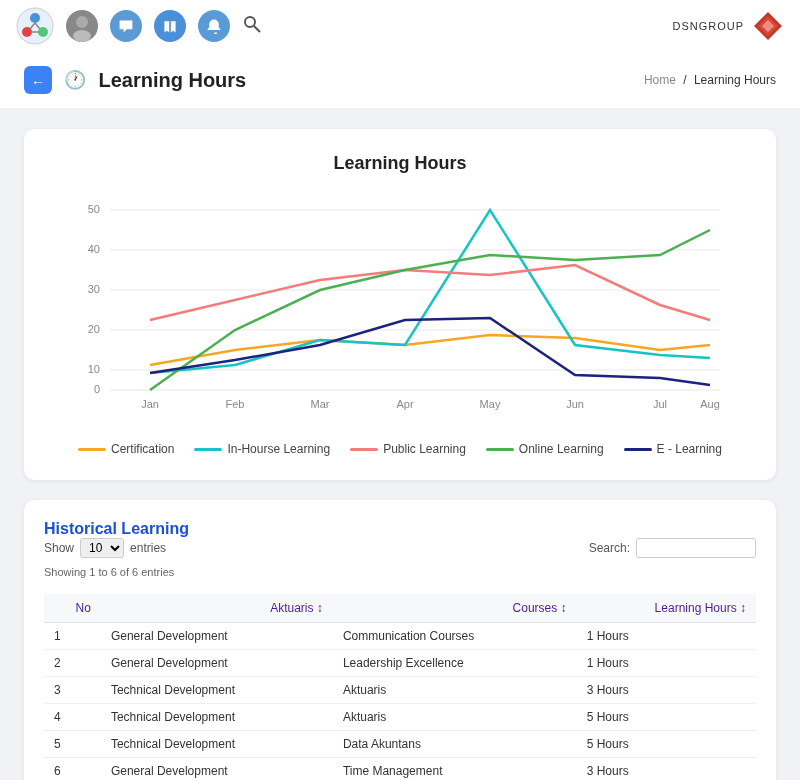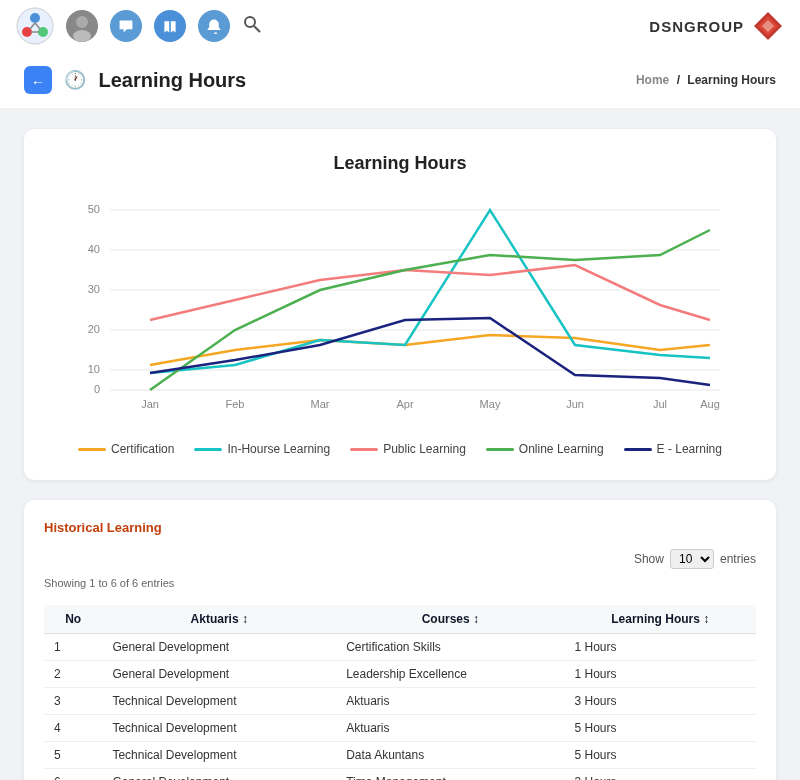--- a/index.html
+++ b/index.html
@@ -24,7 +24,7 @@
     .nav-icon.bell { background: #5b9bd5; }
     .nav-search { background: none; border: none; cursor: pointer; font-size: 20px; color: #555; }
     .nav-right { display: flex; align-items: center; gap: 8px; }
-    .dsngroup-text { font-size: 15px; font-weight: bold; color: #333; letter-spacing:1px; }
+    .dsngroup-text { font-size: 11px; font-weight: normal; color: #333; letter-spacing:1px; }
     .logo-diamond { width: 32px; height: 32px; }
 
     

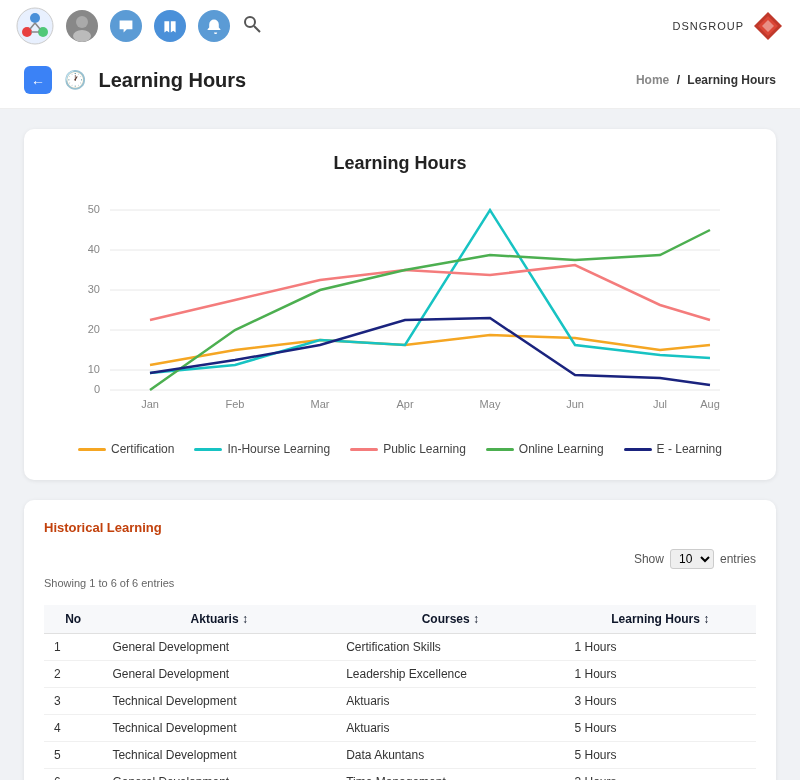--- a/index.html
+++ b/index.html
@@ -45,7 +45,7 @@
     }
     .page-title-icon { font-size: 18px; color: #555; }
     .page-title-text { font-size: 20px; font-weight: bold; color: #222; }
-    .breadcrumb { font-size: 12px; color: #888; font-weight: bold; }
+    .breadcrumb { font-size: 12px; color: #888; }
     .breadcrumb a { color: #888; text-decoration: none; }
     .breadcrumb span { color: #333; margin-left: 4px; }
 

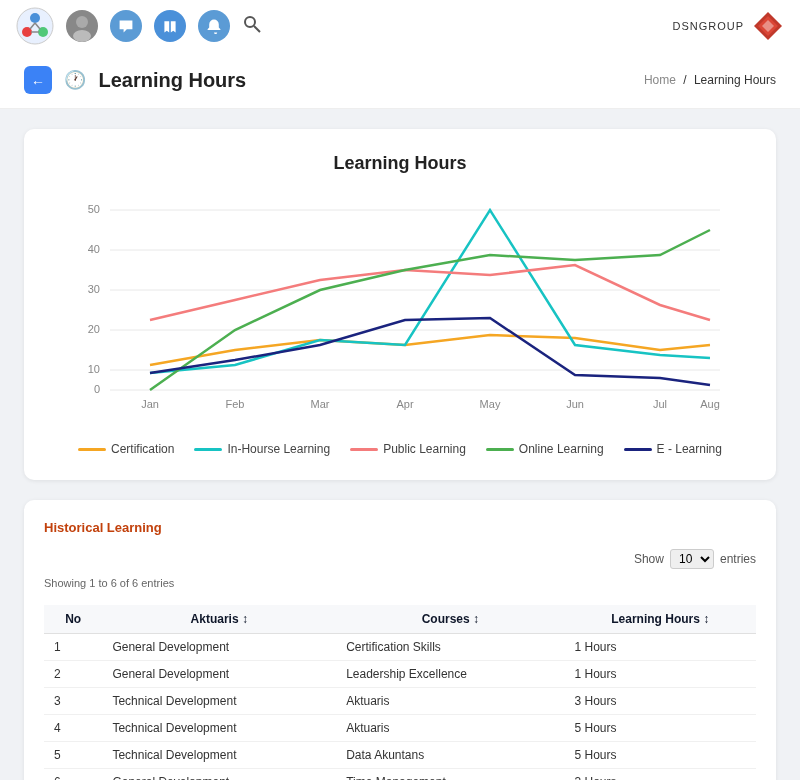--- a/index.html
+++ b/index.html
@@ -85,7 +85,7 @@
       padding: 20px;
       box-shadow: 0 1px 4px rgba(0,0,0,0.08);
     }
-    .table-section-title { font-size: 13px; font-weight: bold; color: #c2410c; margin-bottom: 14px; }
+    .table-section-title { font-size: 16px; font-weight: bold; color: #1d4ed8; }
     .table-controls {
       display: flex;
       justify-content: flex-end;

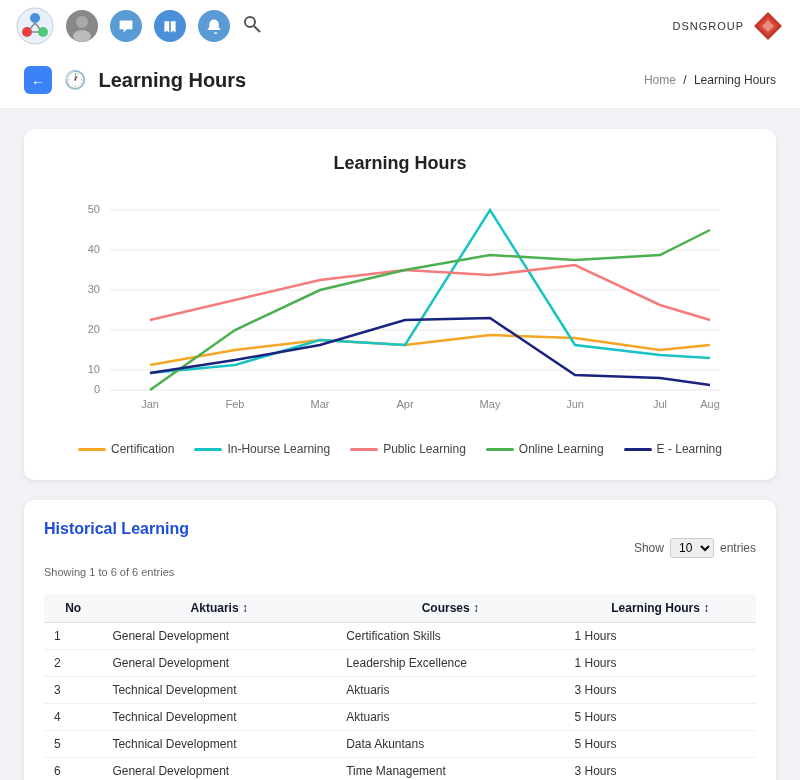--- a/index.html
+++ b/index.html
@@ -88,7 +88,7 @@
     .table-section-title { font-size: 16px; font-weight: bold; color: #1d4ed8; }
     .table-controls {
       display: flex;
-      justify-content: flex-end;
+      justify-content: space-between;
       align-items: center;
       margin-bottom: 8px;
       font-size: 12px;

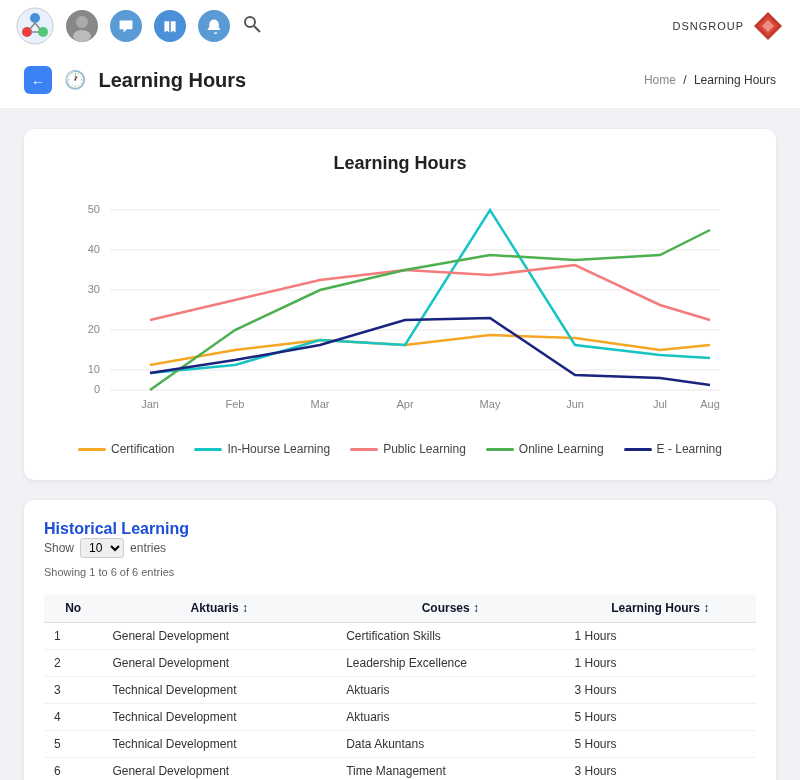--- a/index.html
+++ b/index.html
@@ -261,6 +261,10 @@
           <option>50</option>
         </select>
         <span>entries</span>
+      </div>
+      <div class="search-box">
+        <label>Search:</label>
+        <input type="text" style="">
       </div>
     </div>
 

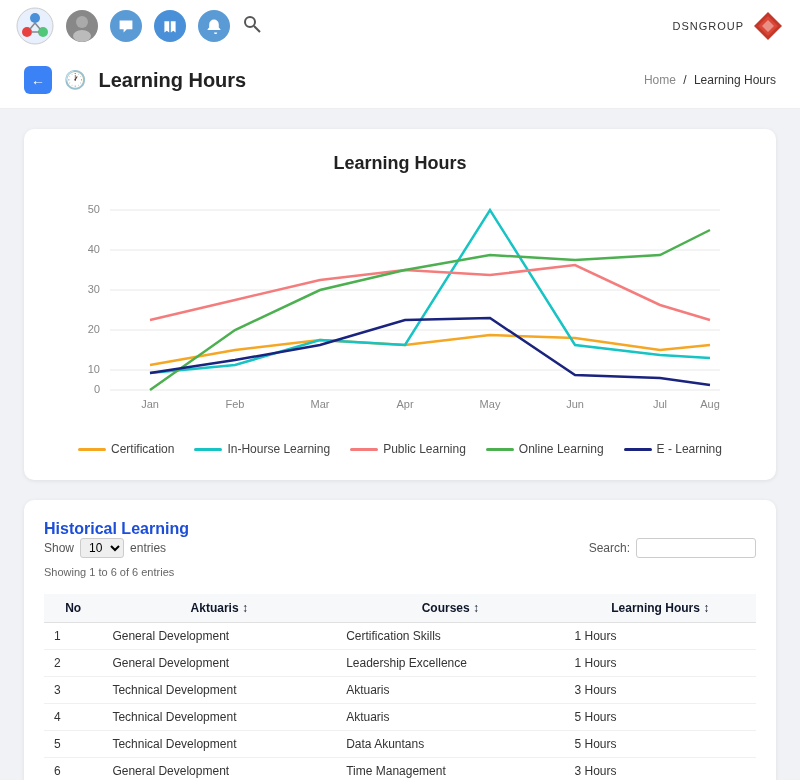--- a/index.html
+++ b/index.html
@@ -105,7 +105,7 @@
     .table-info { font-size: 11px; color: #666; margin-bottom: 16px; }
     table { width: 100%; border-collapse: collapse; font-size: 12px; }
     thead tr { background: #f7f8fa; }
-    th { padding: 7px 10px; text-align: center; color: #0f172a; font-weight: 700; border-bottom: 1px solid #e0e0e0; }
+    th { padding: 7px 10px; text-align: right; color: #4c1d95; font-weight: 400; border-bottom: 1px solid #e0e0e0; }
     td { padding: 6px 10px; color: #333; border-bottom: 1px solid #f0f0f0; }
 
     

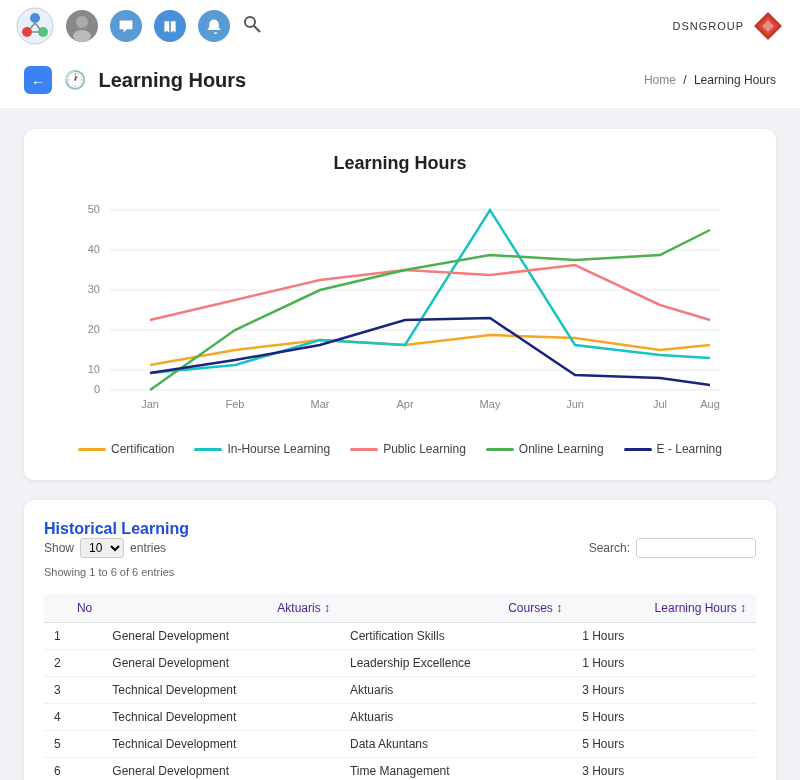--- a/index.html
+++ b/index.html
@@ -283,7 +283,7 @@
       <tr>
       <td>1</td>
       <td>General Development</td>
-      <td>Certification Skills</td>
+      <td>Communication Courses</td>
       <td>1 Hours</td>
     </tr>
           <tr>

